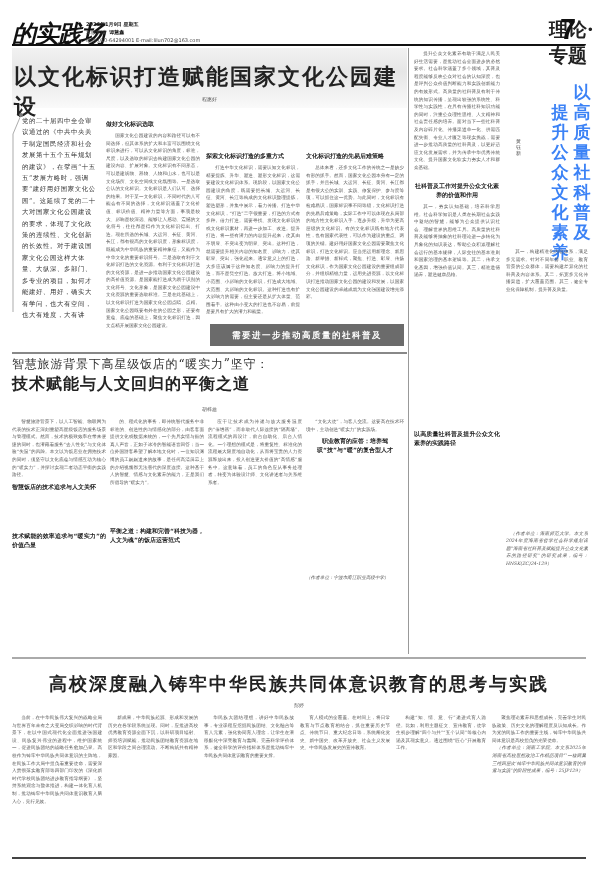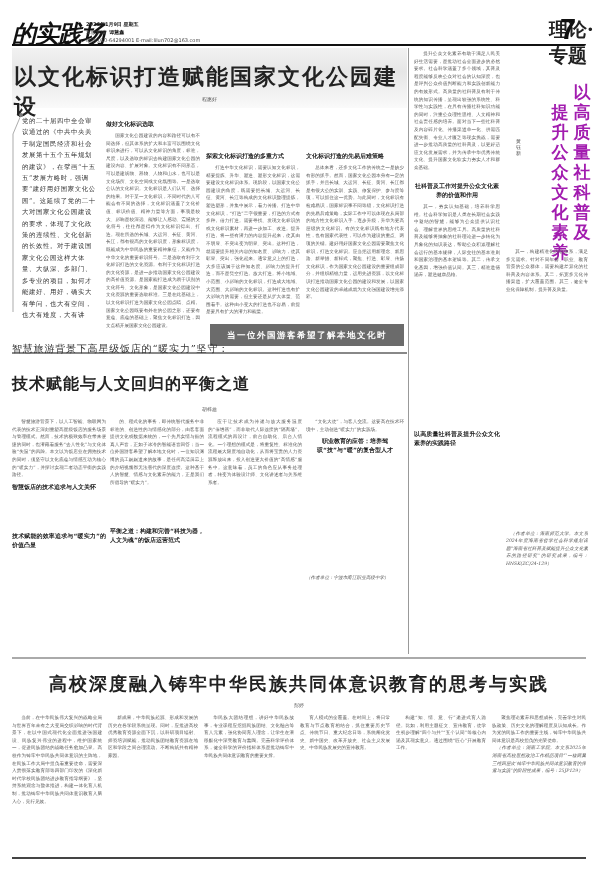--- a/index.html
+++ b/index.html
@@ -30,7 +30,7 @@
   .kicker { left:12px; top:342px; font-family:"DejaVu Serif","Liberation Serif",serif; font-size:10px; color:#333; letter-spacing:0.8px; }
   .title2 { left:12px; top:374px; width:395px; font-family:"DejaVu Serif","Liberation Serif",serif; font-size:16px; font-weight:bold; letter-spacing:1px; color:#222; }
   
-  .vtitle { font-family:"DejaVu Serif","Liberation Serif",serif; font-size:17px; font-weight:bold; color:#a21caf; line-height:20px; width:20px; text-align:center; }
+  .vtitle { font-family:"DejaVu Serif","Liberation Serif",serif; font-size:17px; font-weight:bold; color:#3b82f6; line-height:20px; width:20px; text-align:center; }
   .vbyline { font-size:5px; color:#555; width:6px; line-height:6px; }
   
   .title3 { left:12px; top:672px; width:574px; text-align:center; font-family:Liberation Serif, serif; font-size:18px; font-weight:bold; letter-spacing:2px; color:#222; }

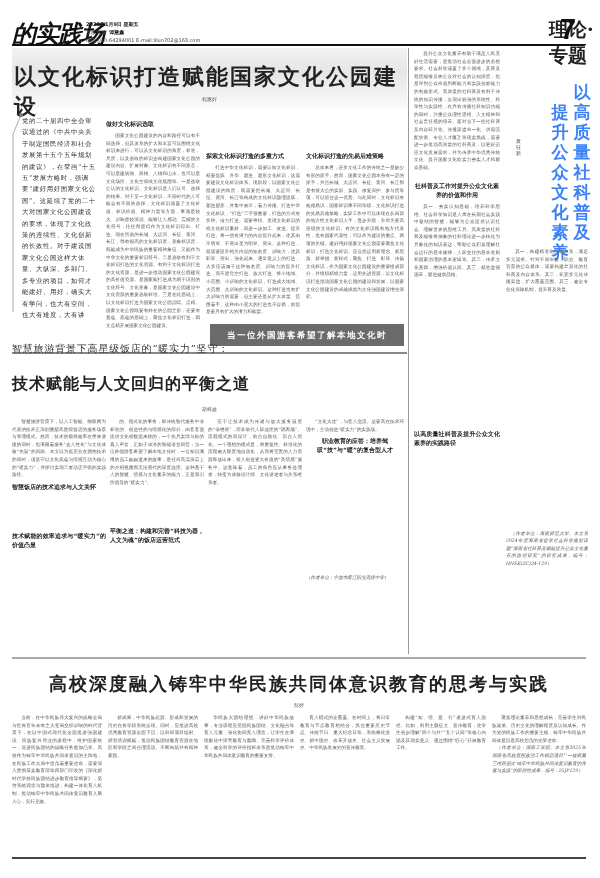--- a/index.html
+++ b/index.html
@@ -75,7 +75,7 @@
   <p class="p">总体来看，还多文化工作的传统之一是缺少有形的抓手。然而，国家文化公园本身有一定的抓手，并且长城、大运河、长征、黄河、长江都是有很大公的实训、实践、修复保护、参与度等项，可以抓住这一优势。与此同时，文化标识有检难易识，国家标识事不同等级，文化标识打造的先易后难策略，实际工作中可以体现在从局部的地方性文化标识入手，逐步升级，升华为更高层级的文化标识。有的文化标识既有地方代表性，也有国家代表性，可以作为建设的重点、两项的关键。建好用好国家文化公园需要聚焦文化标识，打造文化标识。应当把运用新理念、新思路、新举措、新样式，聚焦、打造、彰显、传扬文化标识，作为国家文化公园建设的重要组成部分，并组织精锐力量，运用先进资源，以文化标识打造推动国家文化公园的建设和发展，以国家文化公园建设的卓越成就为文化强国建设增光添彩。</p>
 </div>
 
-<div class="abs banner">当一位外国游客希望了解本地文化时</div>
+<div class="abs banner">需要进一步推动高质量的社科普及</div>
 <div class="abs hr" style="left:12px; top:352px; width:395px;"></div>
 
 <div class="abs kicker">智慧旅游背景下高星级饭店的“暖实力”坚守：</div>

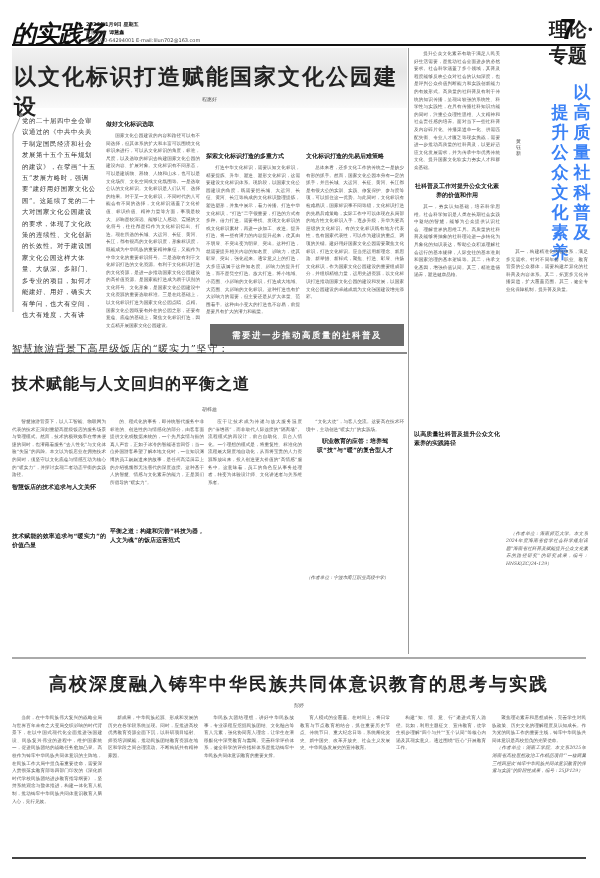--- a/index.html
+++ b/index.html
@@ -27,7 +27,7 @@
   .banner { left:210px; top:324px; width:194px; height:22px; background:#6b6b6b; color:#fff; font-size:8.5px; font-weight:bold; text-align:center; line-height:22px; letter-spacing:1.5px; }
   .hr { height:1.5px; background:#888; }
   
-  .kicker { left:12px; top:342px; font-family:"DejaVu Serif","Liberation Serif",serif; font-size:10px; color:#333; letter-spacing:0.8px; }
+  .kicker { left:12px; top:356px; font-family:"DejaVu Serif","Liberation Serif",serif; font-size:12px; color:#333; letter-spacing:0.8px; }
   .title2 { left:12px; top:374px; width:395px; font-family:"DejaVu Serif","Liberation Serif",serif; font-size:16px; font-weight:bold; letter-spacing:1px; color:#222; }
   
   .vtitle { font-family:"DejaVu Serif","Liberation Serif",serif; font-size:17px; font-weight:bold; color:#3b82f6; line-height:20px; width:20px; text-align:center; }

